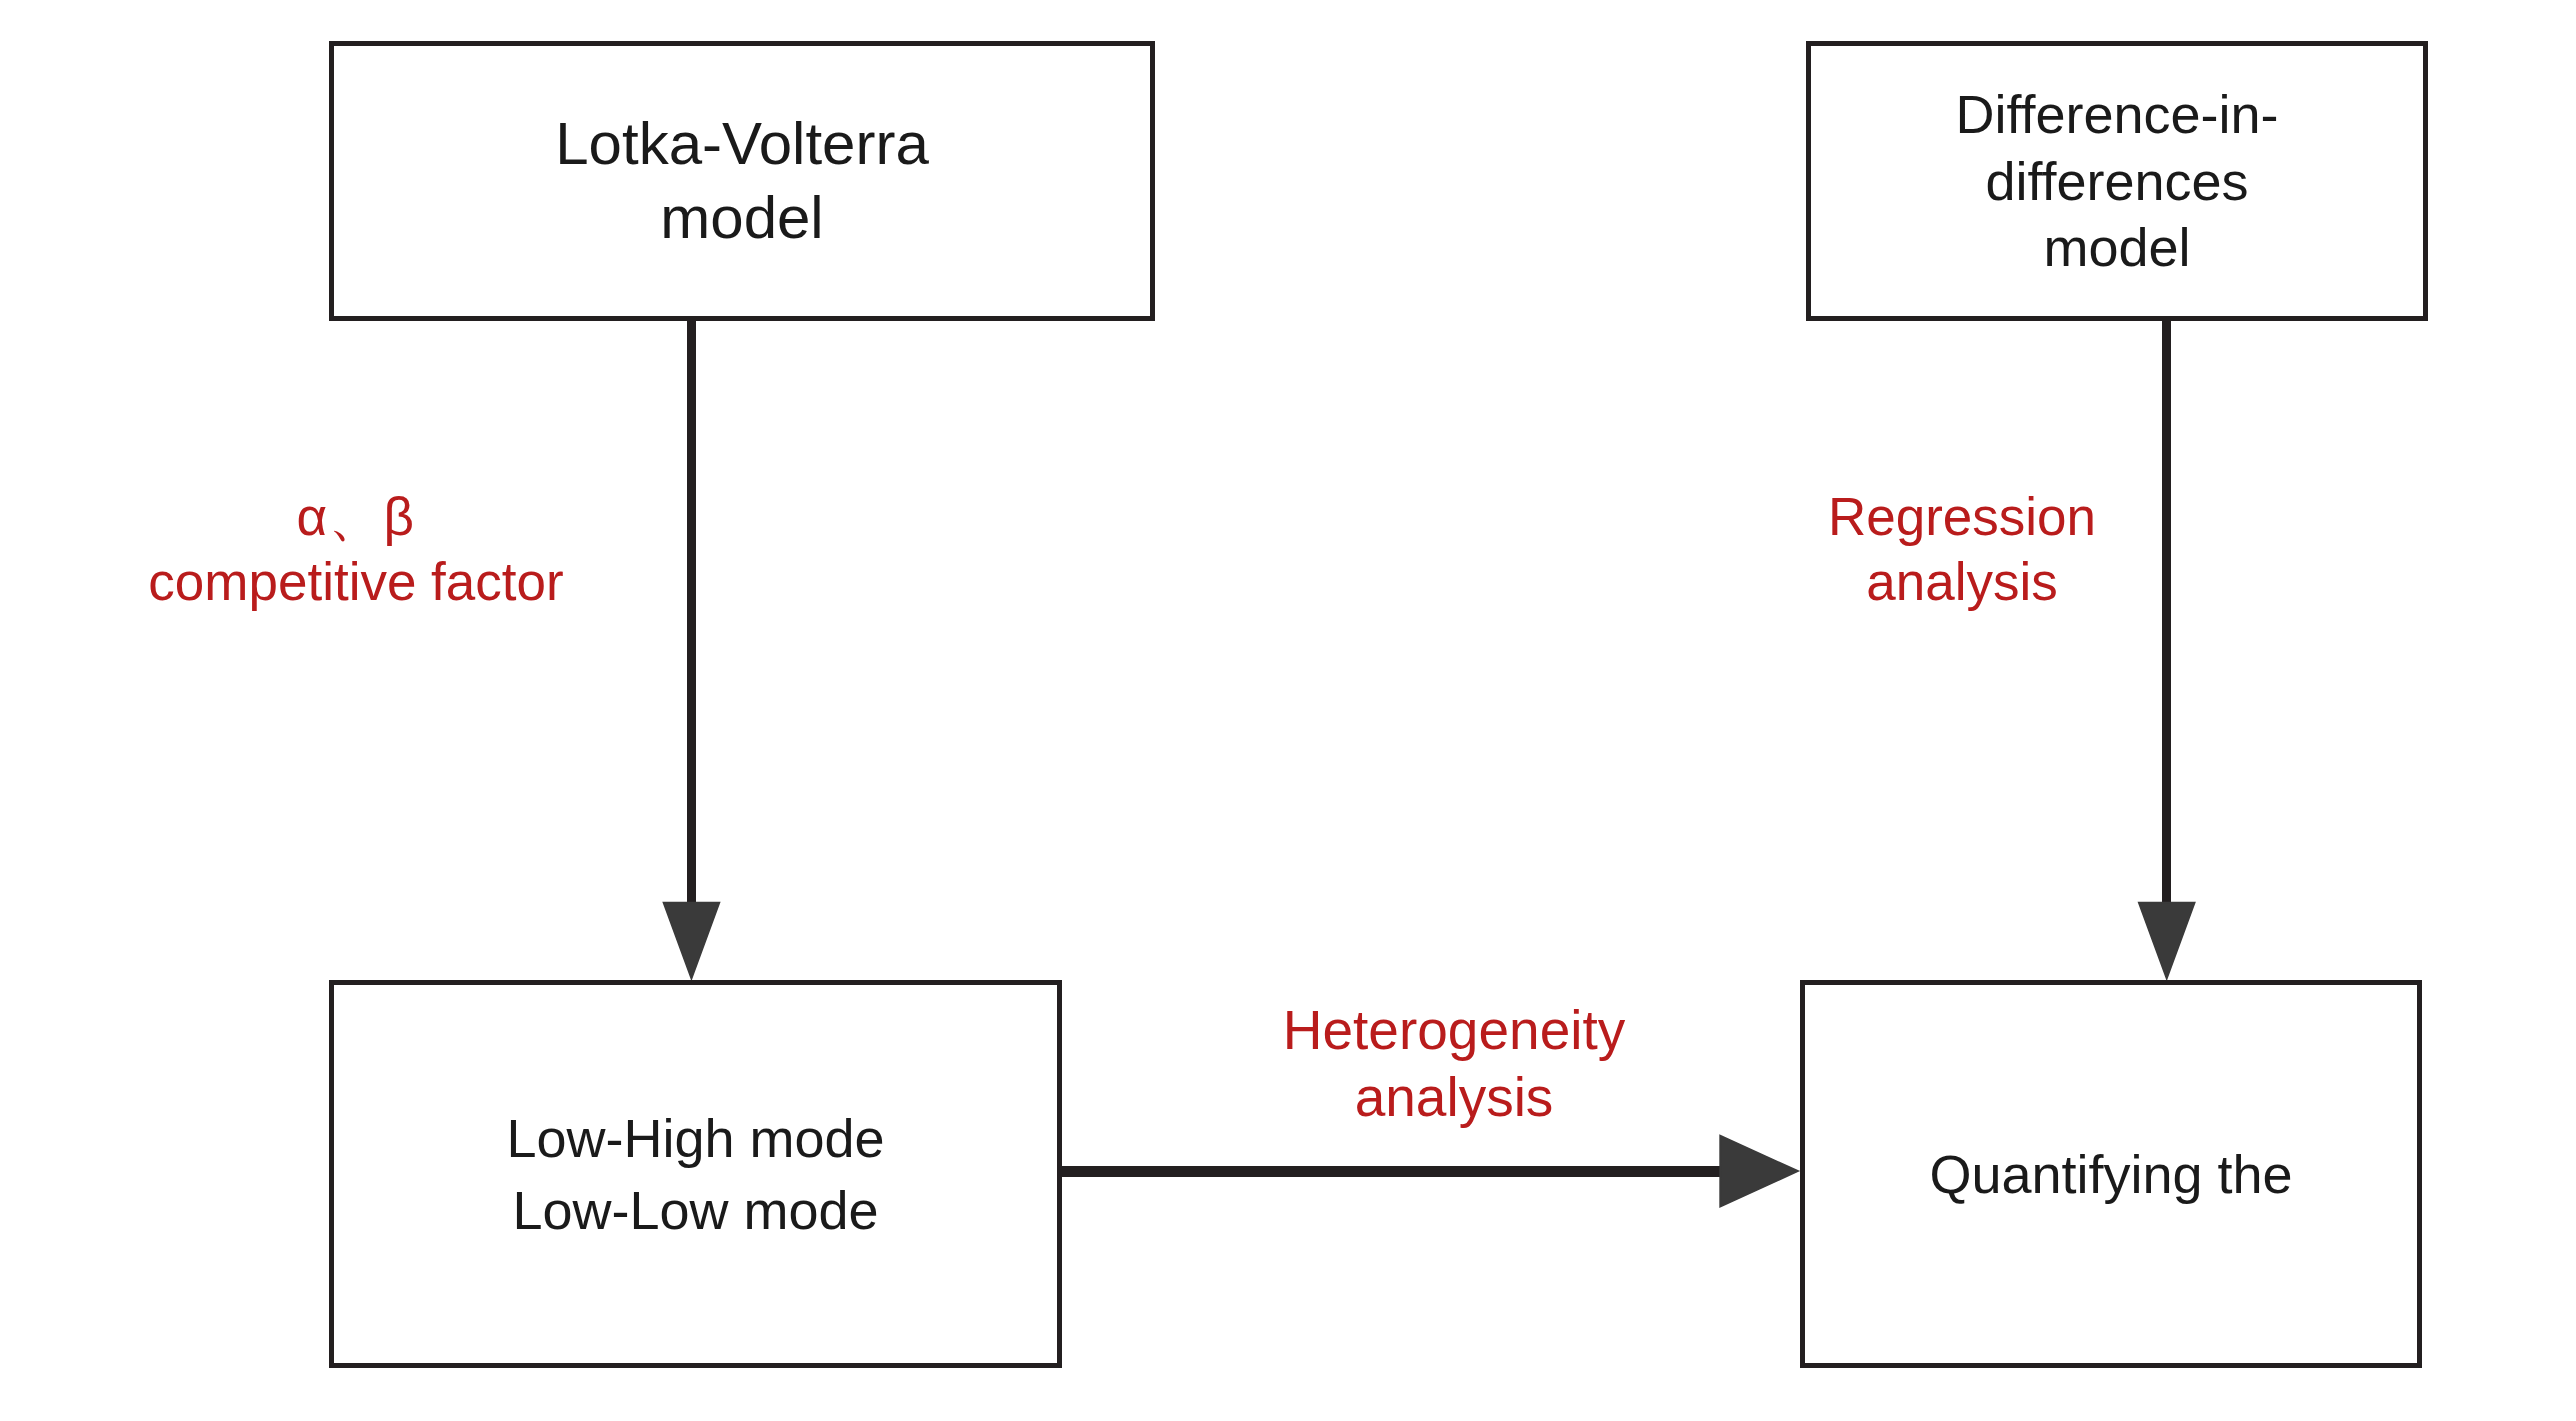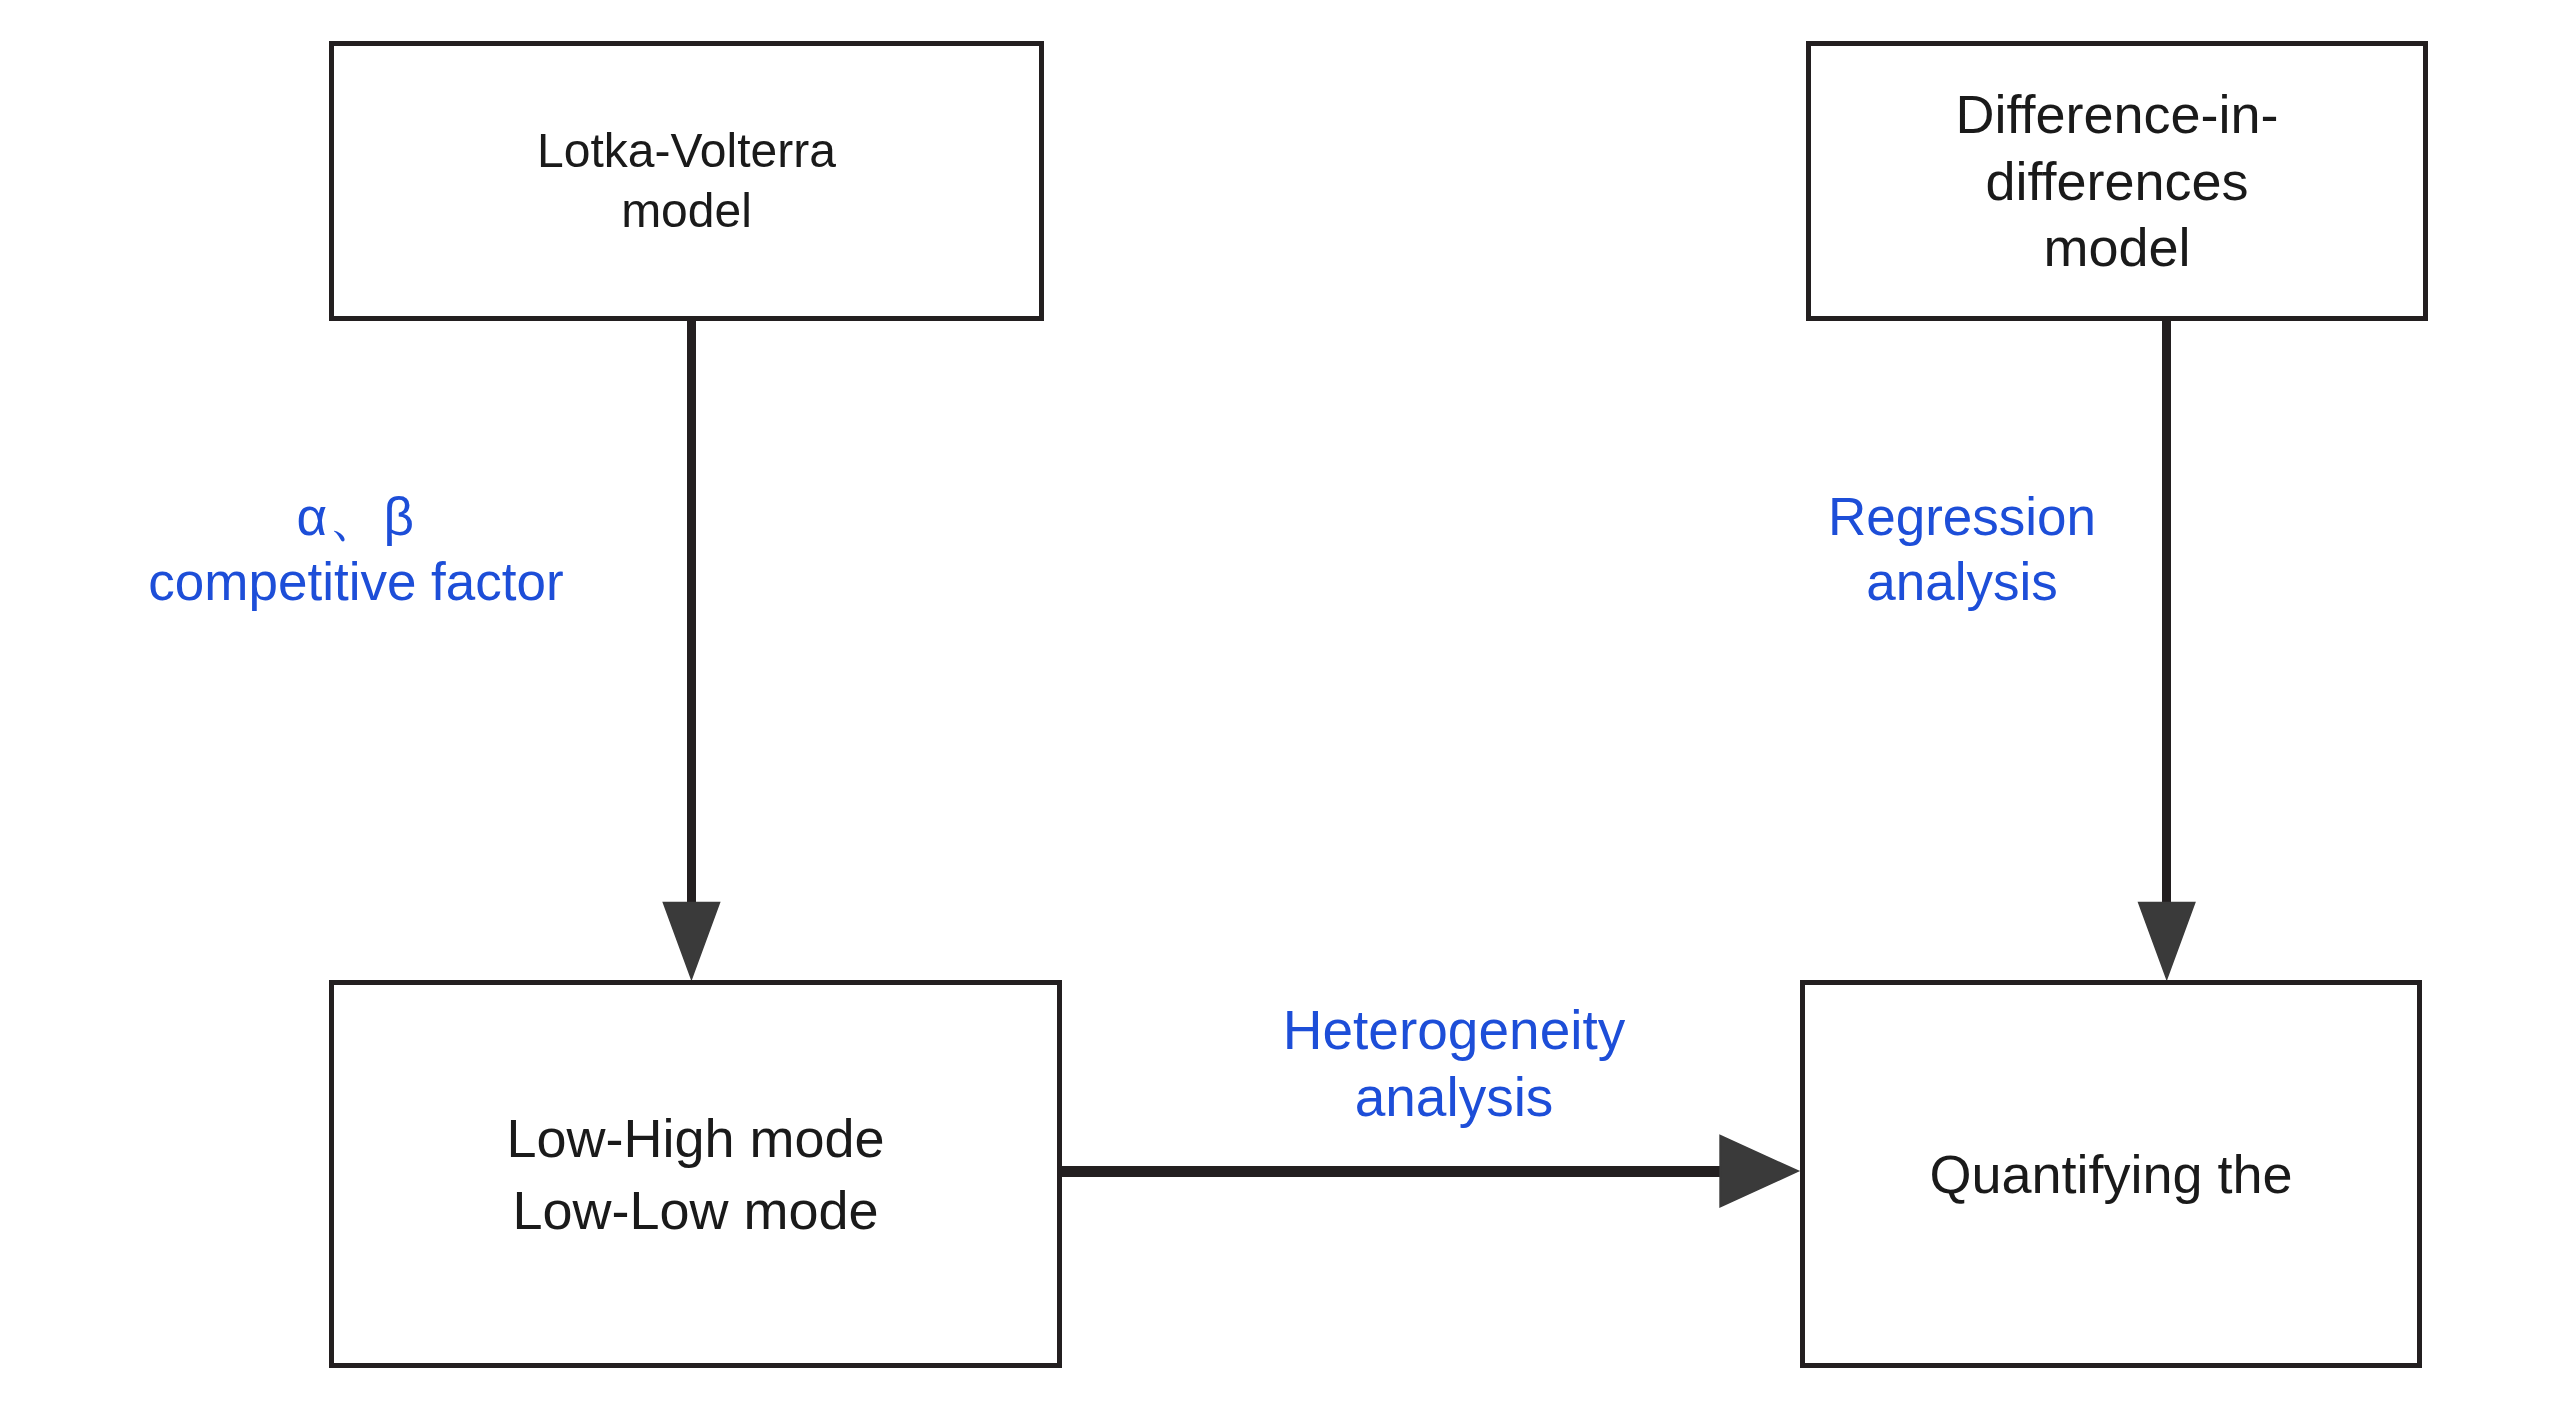--- a/index.html
+++ b/index.html
@@ -58,8 +58,8 @@
   
   #node-lotka-volterra {
     left: 329px;  top: 41px;
-    width: 715px; height: 280px;
-    font-size: 48px;
+    width: 826px; height: 280px;
+    font-size: 60px;
   }
   #node-did {
     left: 1806px; top: 41px;

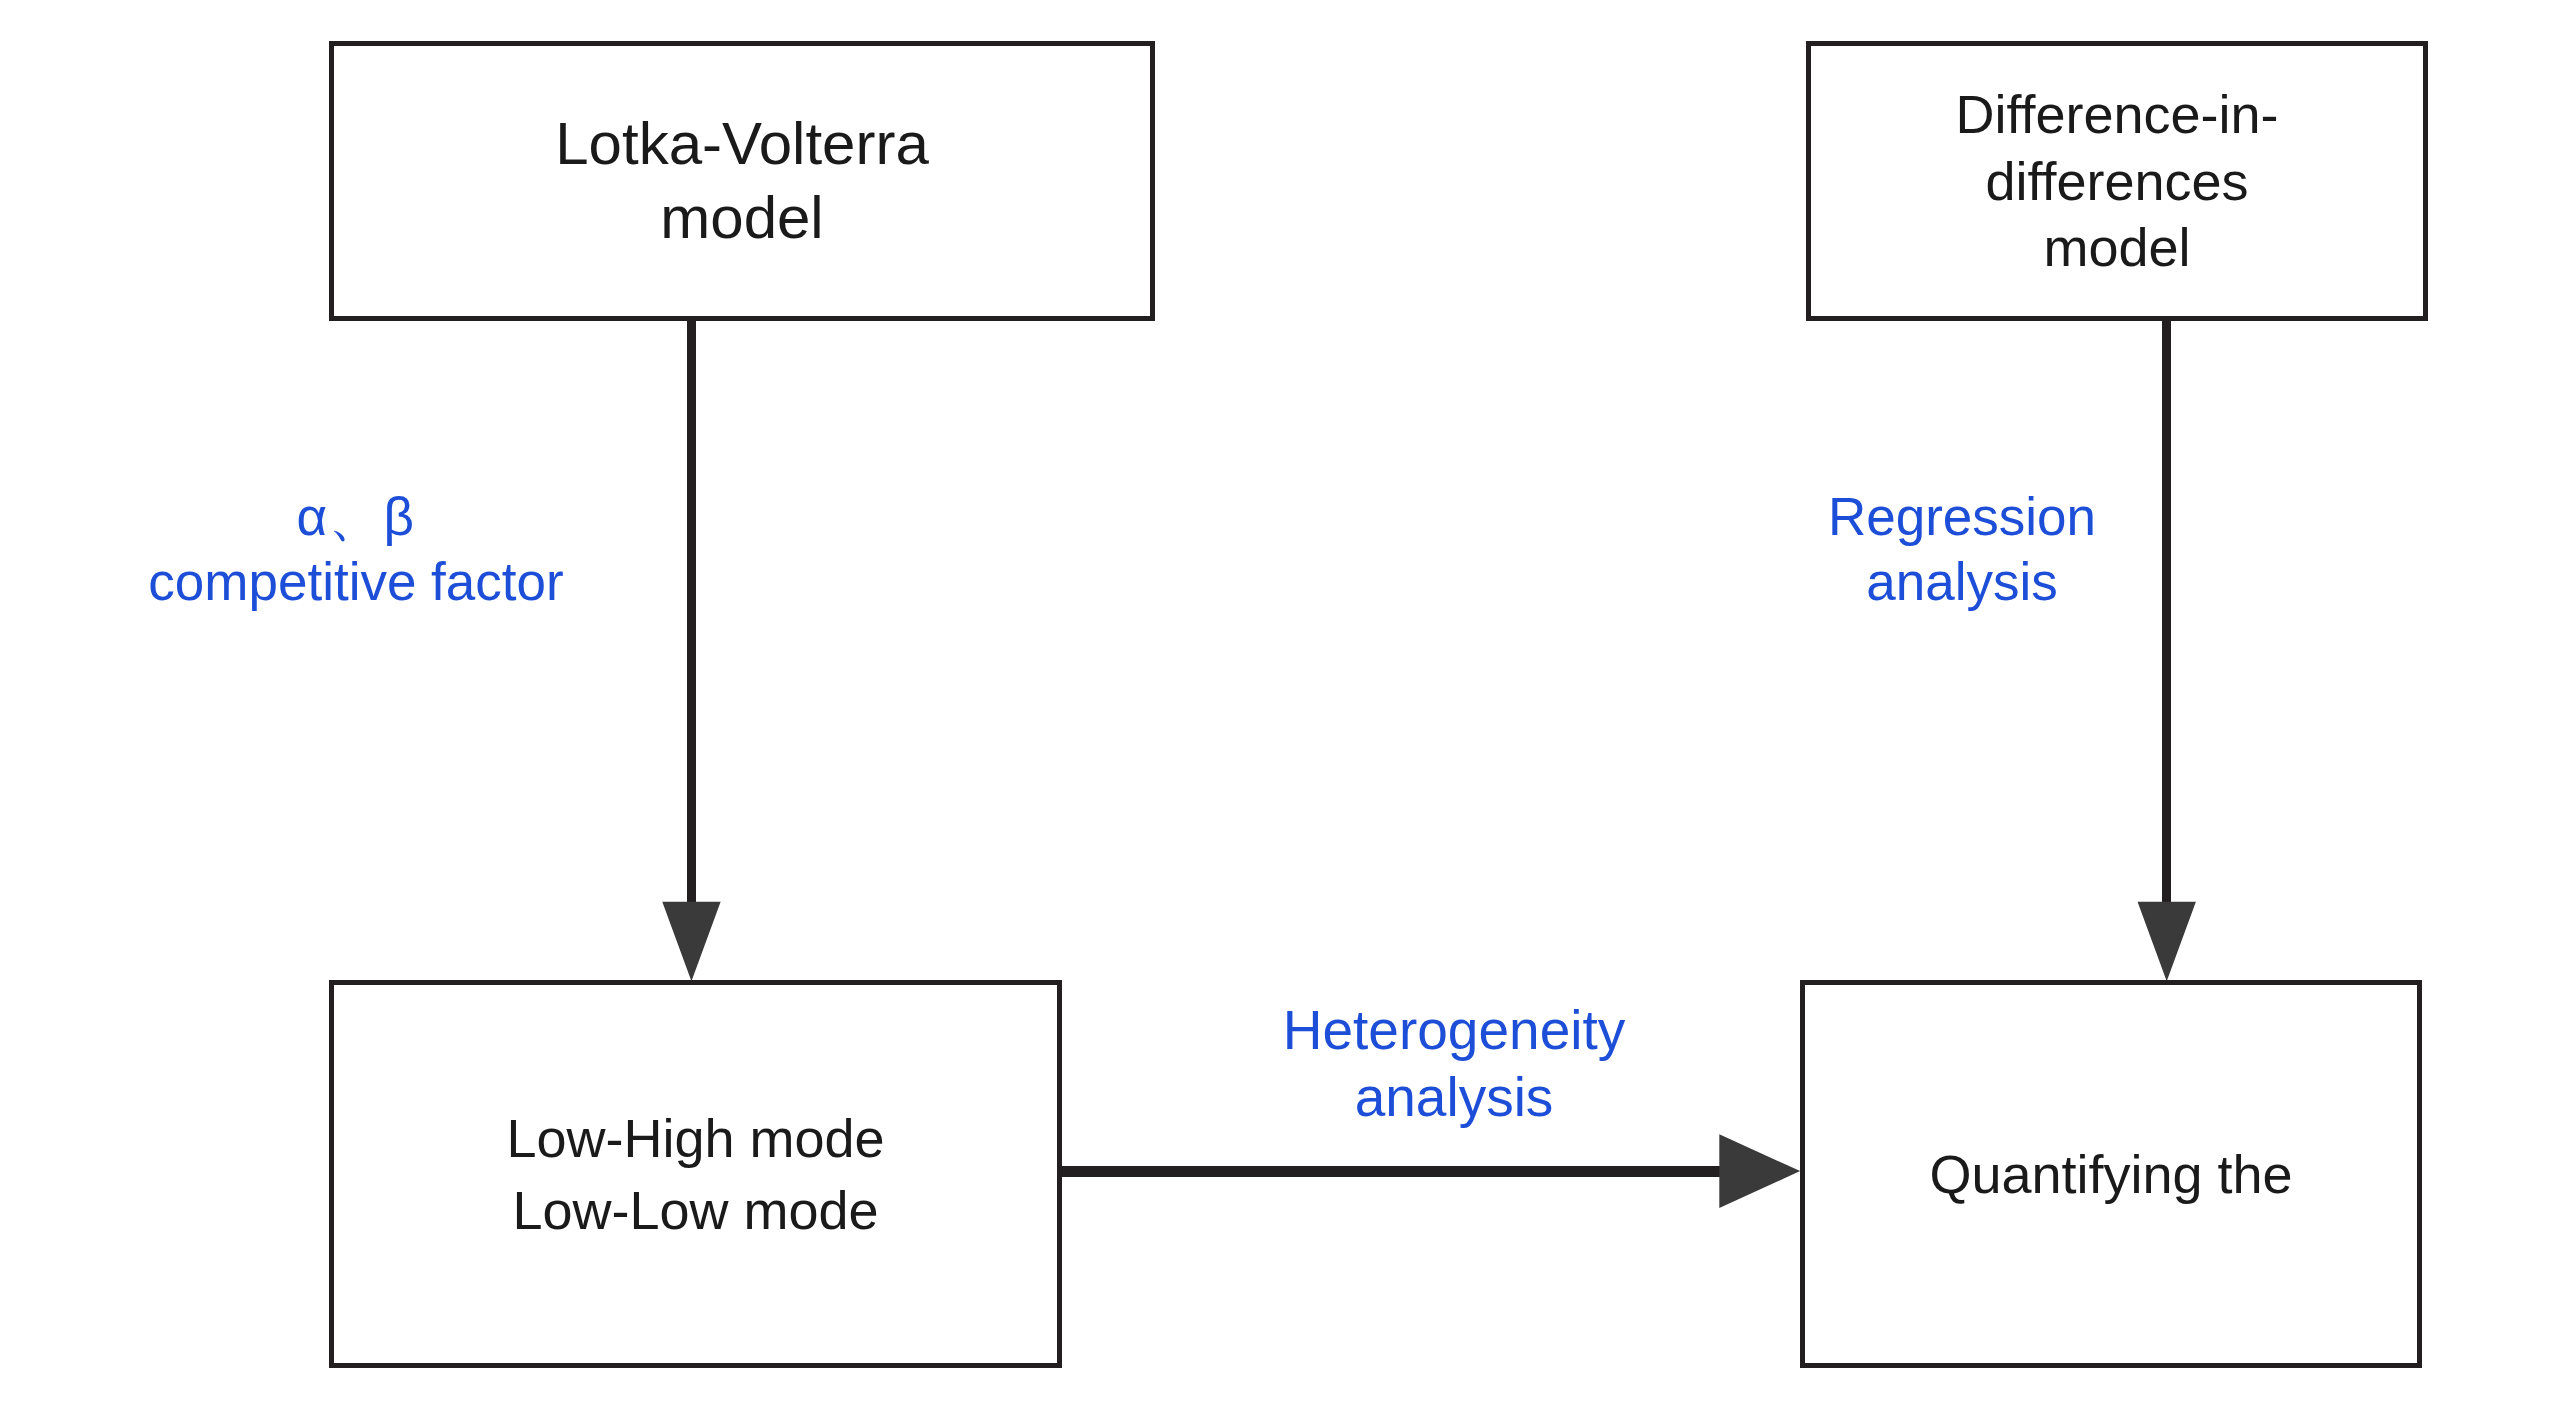--- a/index.html
+++ b/index.html
@@ -48,7 +48,7 @@
     position: absolute;
     text-align: center;
     line-height: 1.22;
-    color: #1d4ed8;
+    color: #b91c1c;
     white-space: nowrap;
   }
   .edge-label .edge-line {

